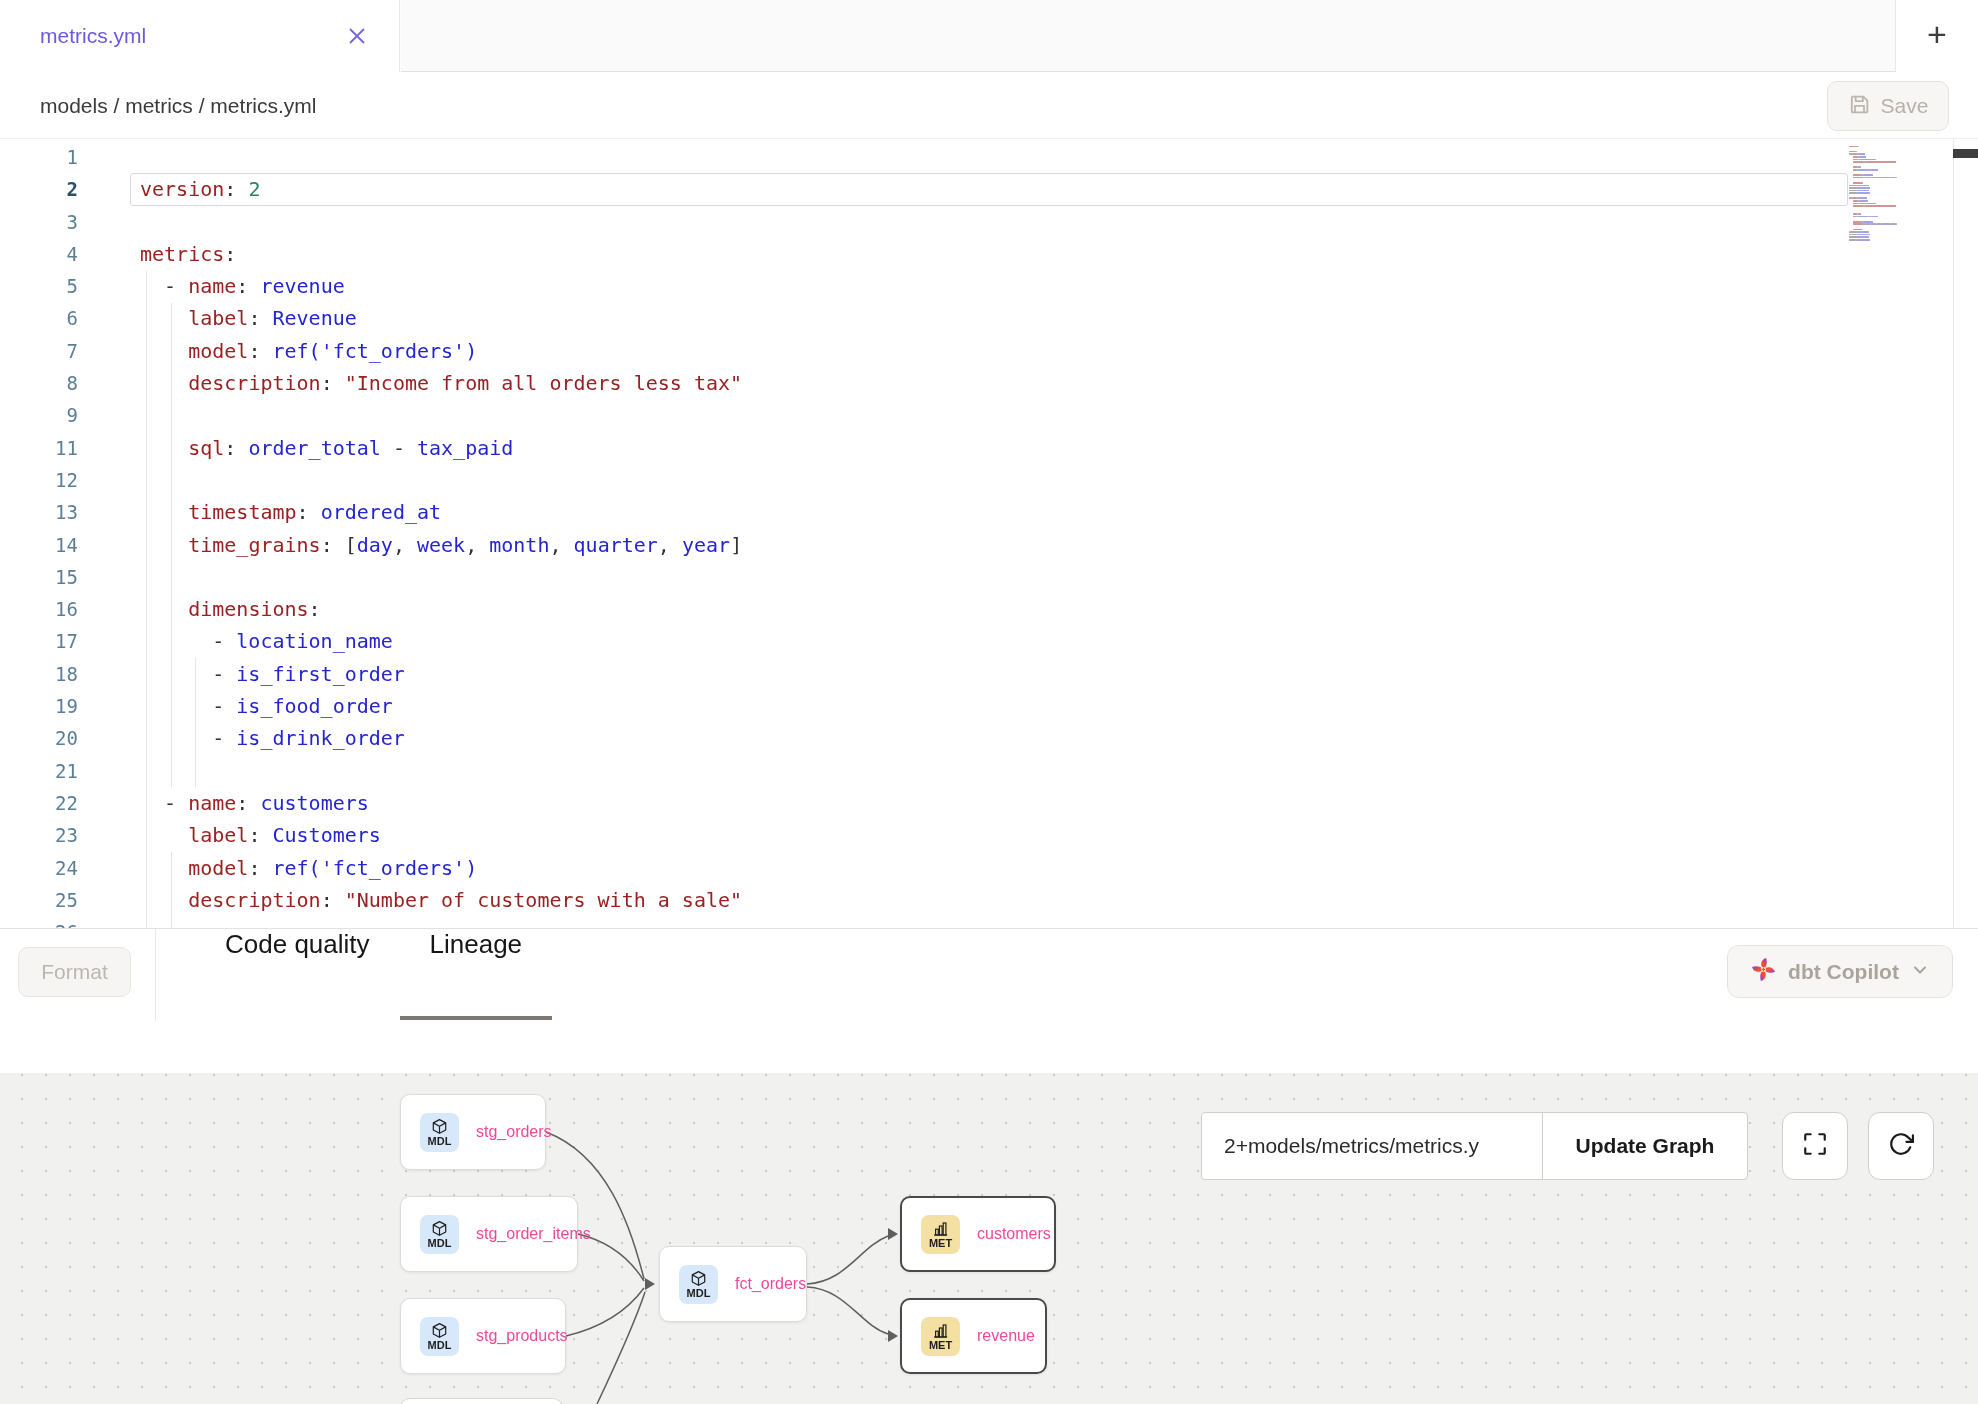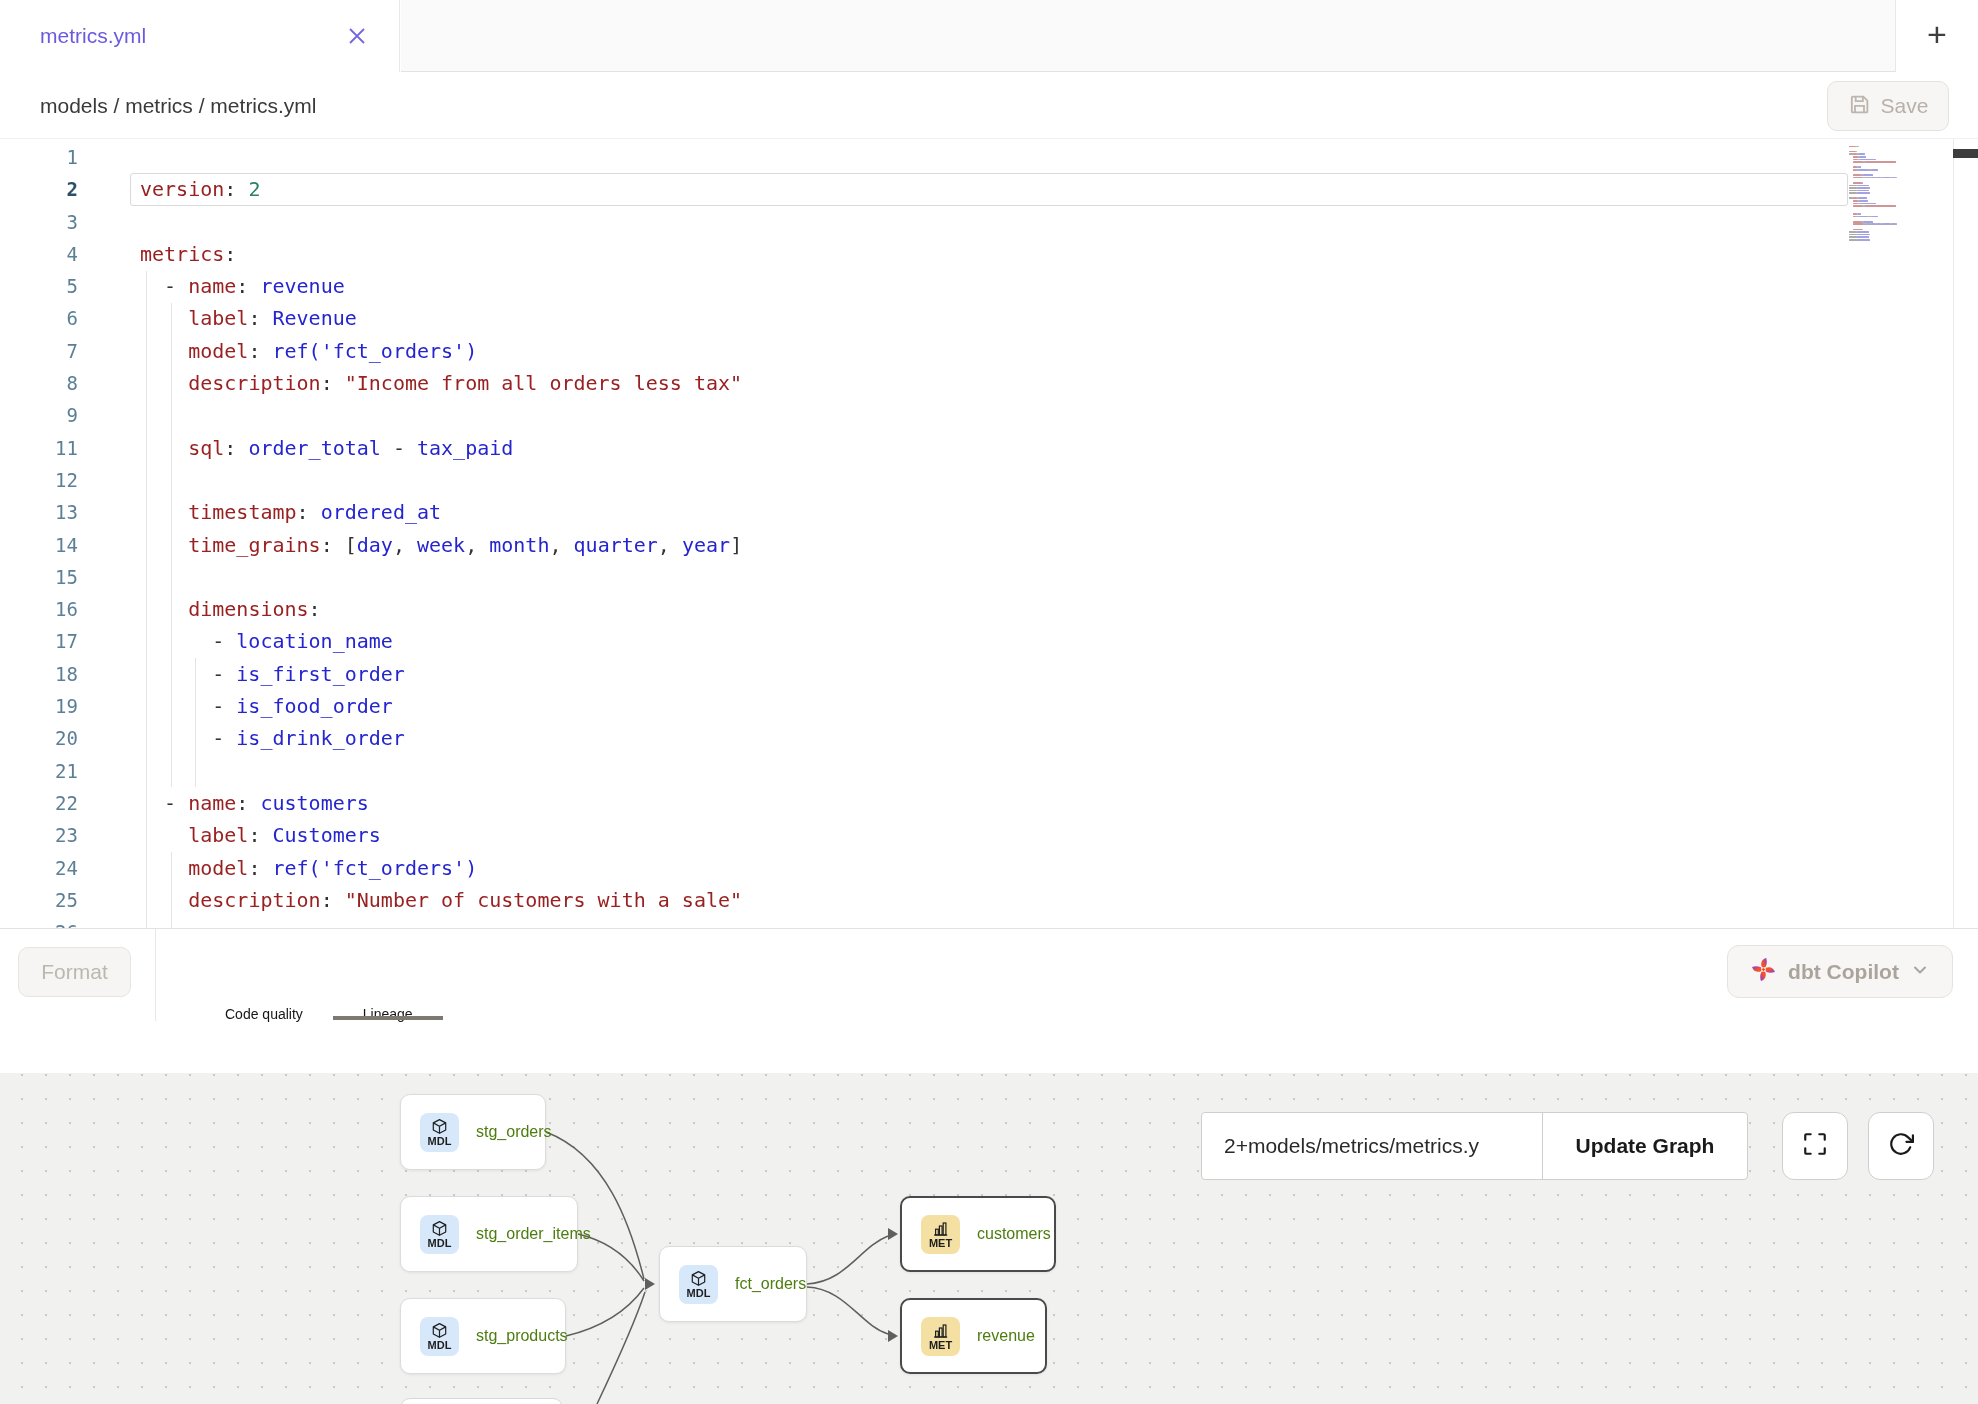--- a/index.html
+++ b/index.html
@@ -67,8 +67,8 @@
                 justify-content:center; font-size:21px; color:#BCB7B0; }
   .tb-divider { position:absolute; left:155px; top:0; bottom:0; width:1px; background:#E7E7E7; }
   .tb-tabs { position:absolute; left:195px; top:0; height:93px; display:flex; }
-  .tb-tab { position:relative; height:93px; display:flex; align-items:flex-end; padding:0 30px;
-            font-size:14px; color:#161616; cursor:pointer; }
+  .tb-tab { position:relative; height:93px; display:flex; align-items:flex-start; padding:0 30px;
+            font-size:26px; color:#161616; cursor:pointer; }
   .tb-tab.active::after { content:""; position:absolute; left:0; right:0; bottom:2px; height:4px;
             background:#7D7871; }
   .copilot-btn { position:absolute; right:25px; top:16px; width:226px; height:53px; background:#F7F6F4;

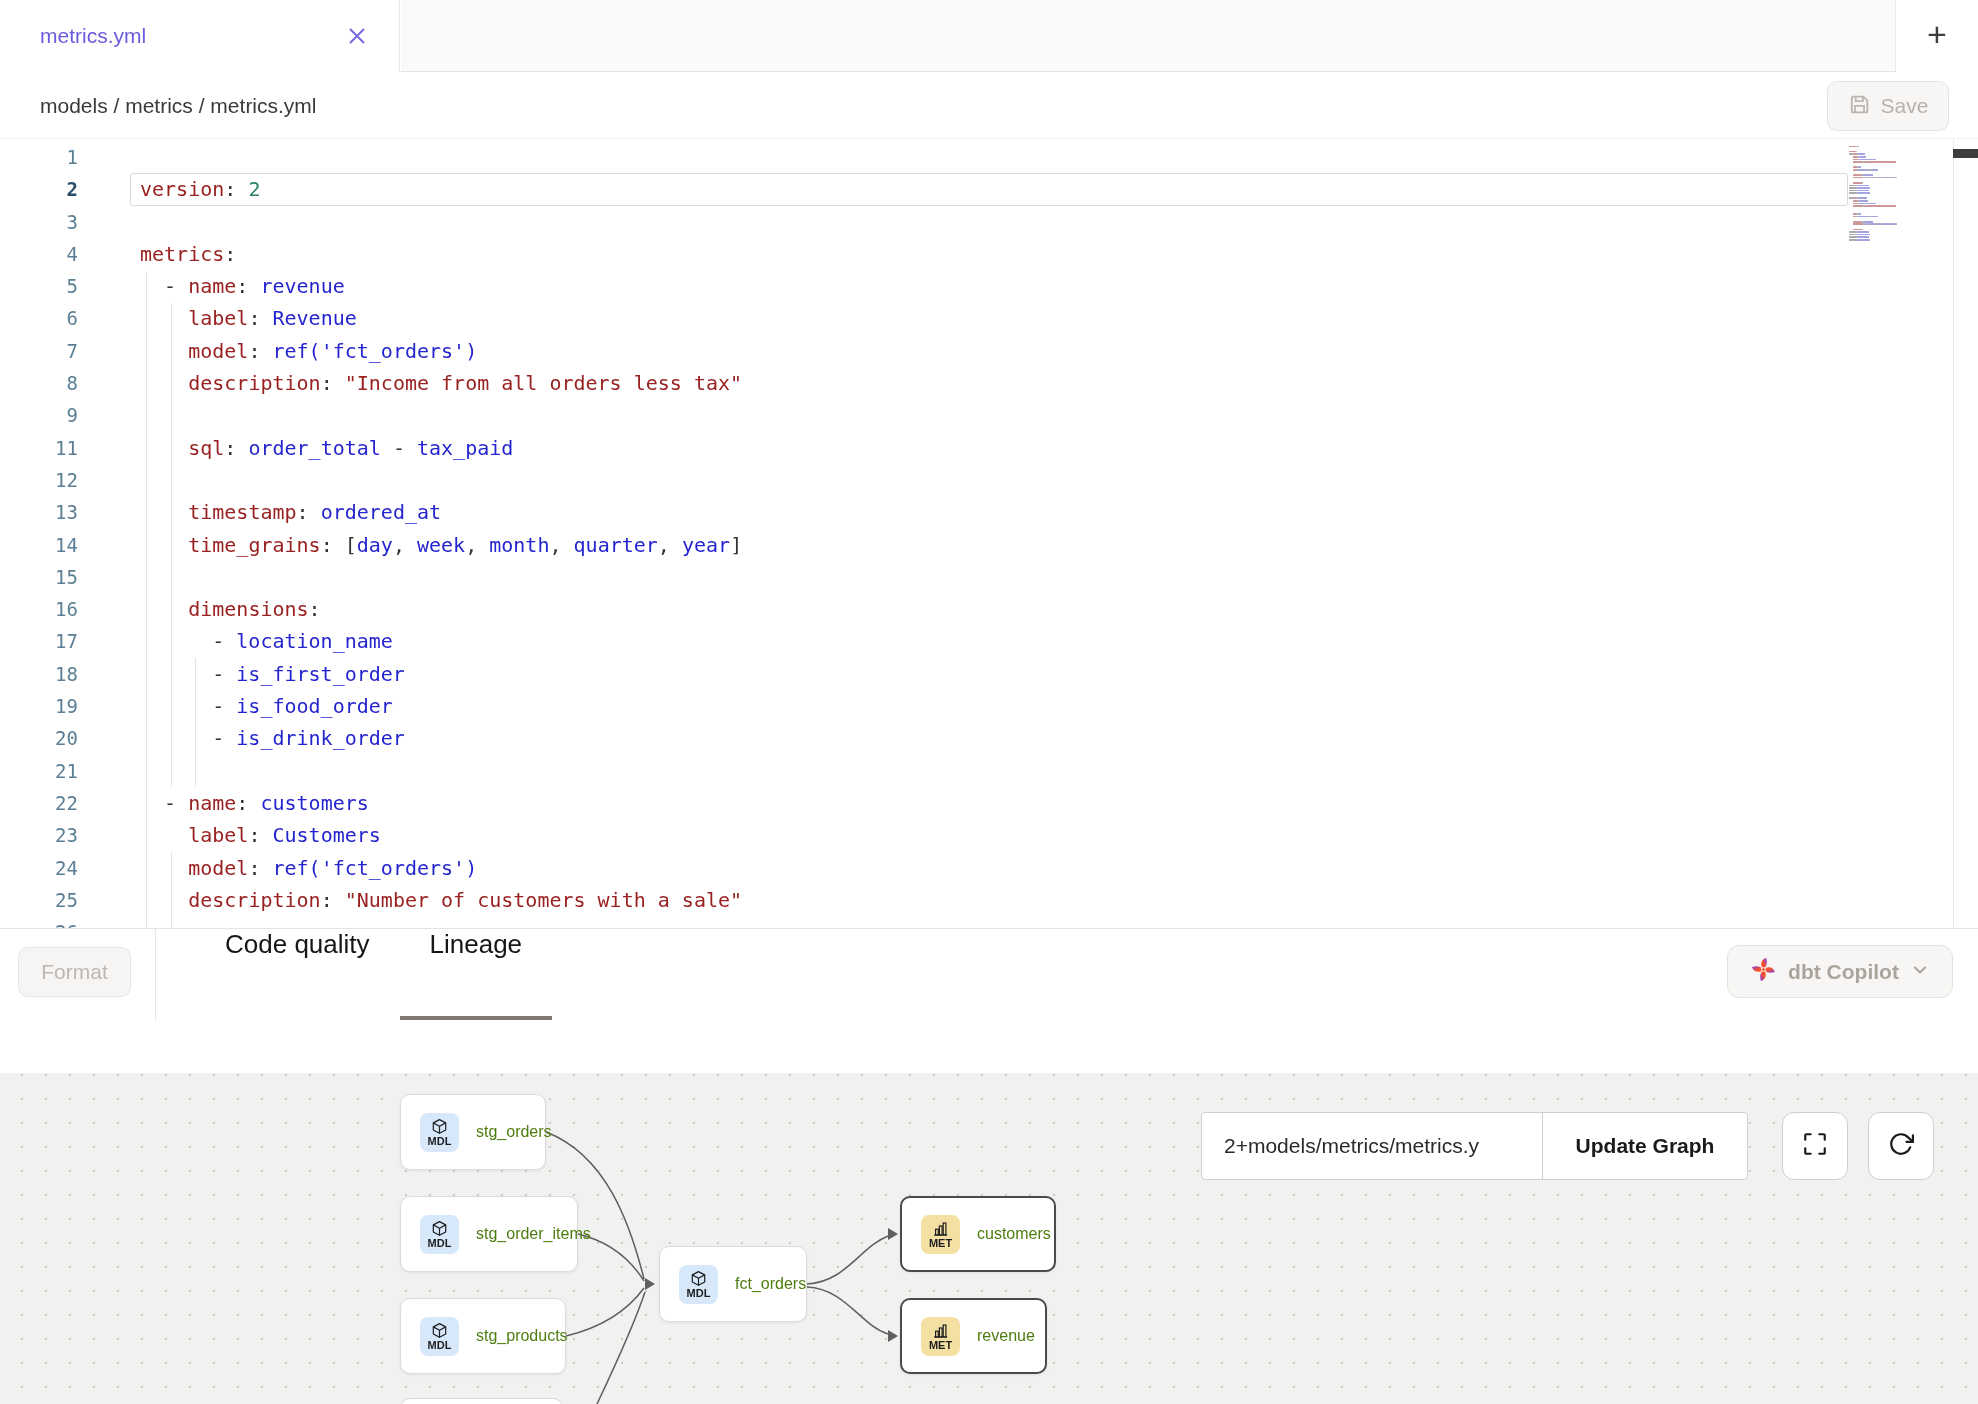--- a/index.html
+++ b/index.html
@@ -92,7 +92,7 @@
   .node.met .badge { background:var(--badge-met-bg); }
   .badge .btype { font-family:Liberation Sans, sans-serif; font-size:11px; font-weight:600;
                   color:#1E1E1E; line-height:1; margin-top:1px; }
-  .node .nlabel { font-size:16px; color:#4d7c0f; white-space:nowrap; }
+  .node .nlabel { font-size:16px; color:#ec4899; white-space:nowrap; }
   .node-partial { position:absolute; left:400px; top:325px; width:163px; height:40px; background:#fff;
                   border:1px solid #D8D8D8; border-radius:10px; }
 

